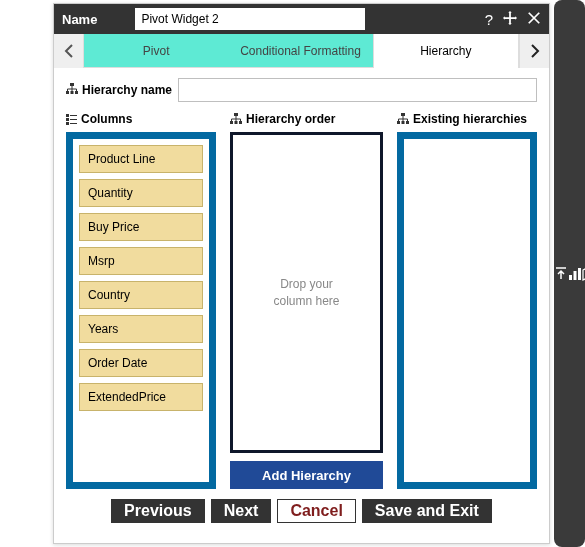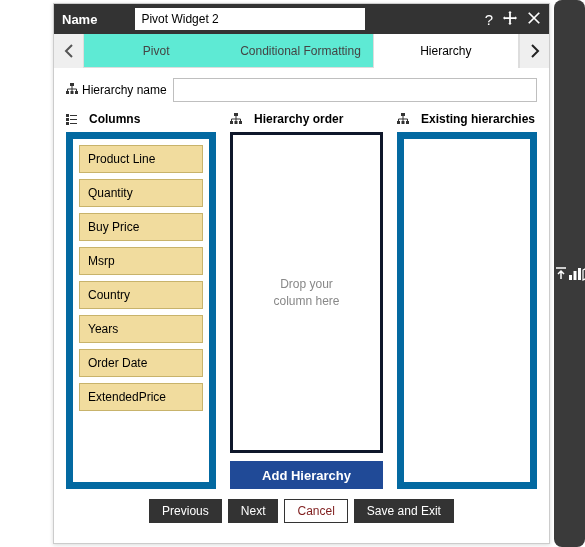--- a/index.html
+++ b/index.html
@@ -100,7 +100,7 @@
   }
   .name-row label {
     font-size:12px;
-    font-weight:normal;
+    font-weight:bold;
     margin-right:6px;
     display:flex;
     gap:4px;

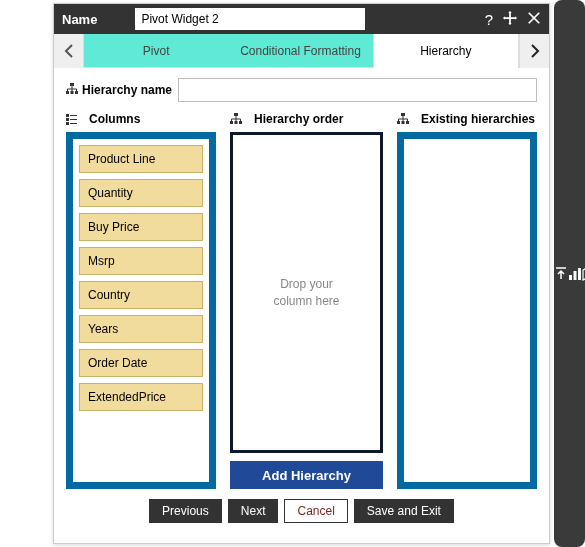--- a/index.html
+++ b/index.html
@@ -128,7 +128,7 @@
     font-weight:bold;
     display:flex;
     align-items:center;
-    gap:12px;
+    gap:4px;
   }
   .panel-box {
     flex:1;

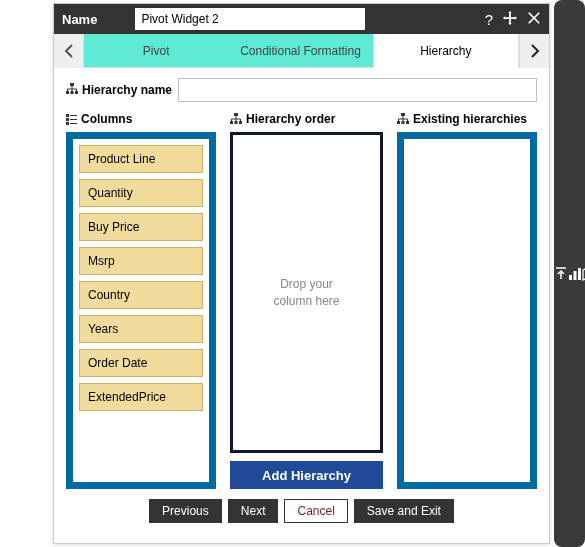--- a/index.html
+++ b/index.html
@@ -179,10 +179,11 @@
   }
   .footer button {
     height:24px;
-    font-size:12px;
+    font-size:16px;
     padding:0 12px;
     border:1px solid #333;
     cursor:pointer;
+    font-weight:bold;
   }
   .btn-dark { background:#333; color:#fff; }
   .btn-light { background:#fff; color:#7f1d1d; border:1px solid #aaa; }

